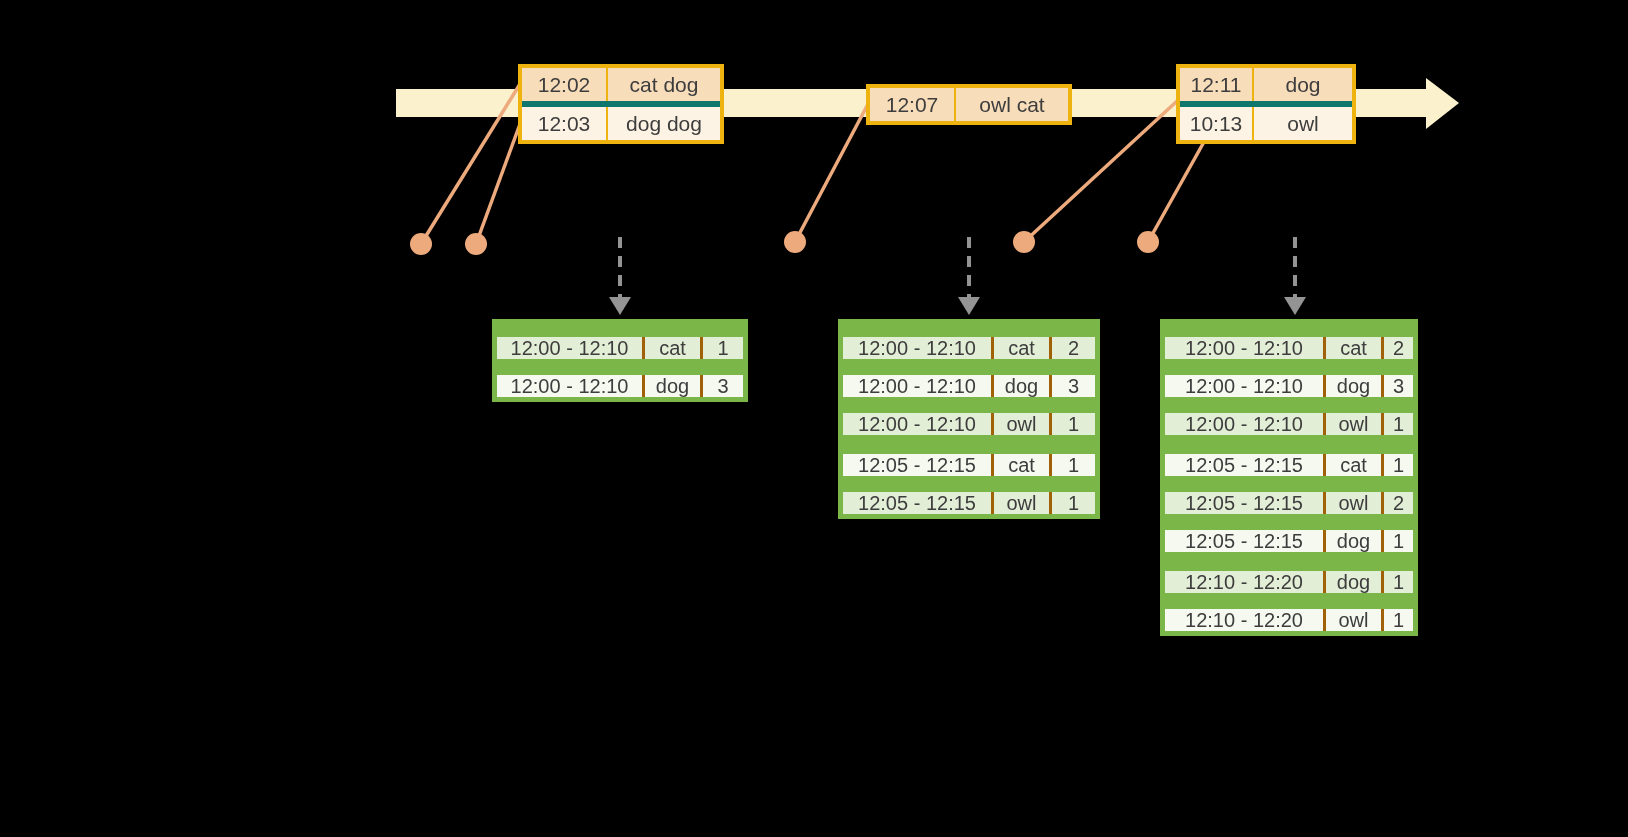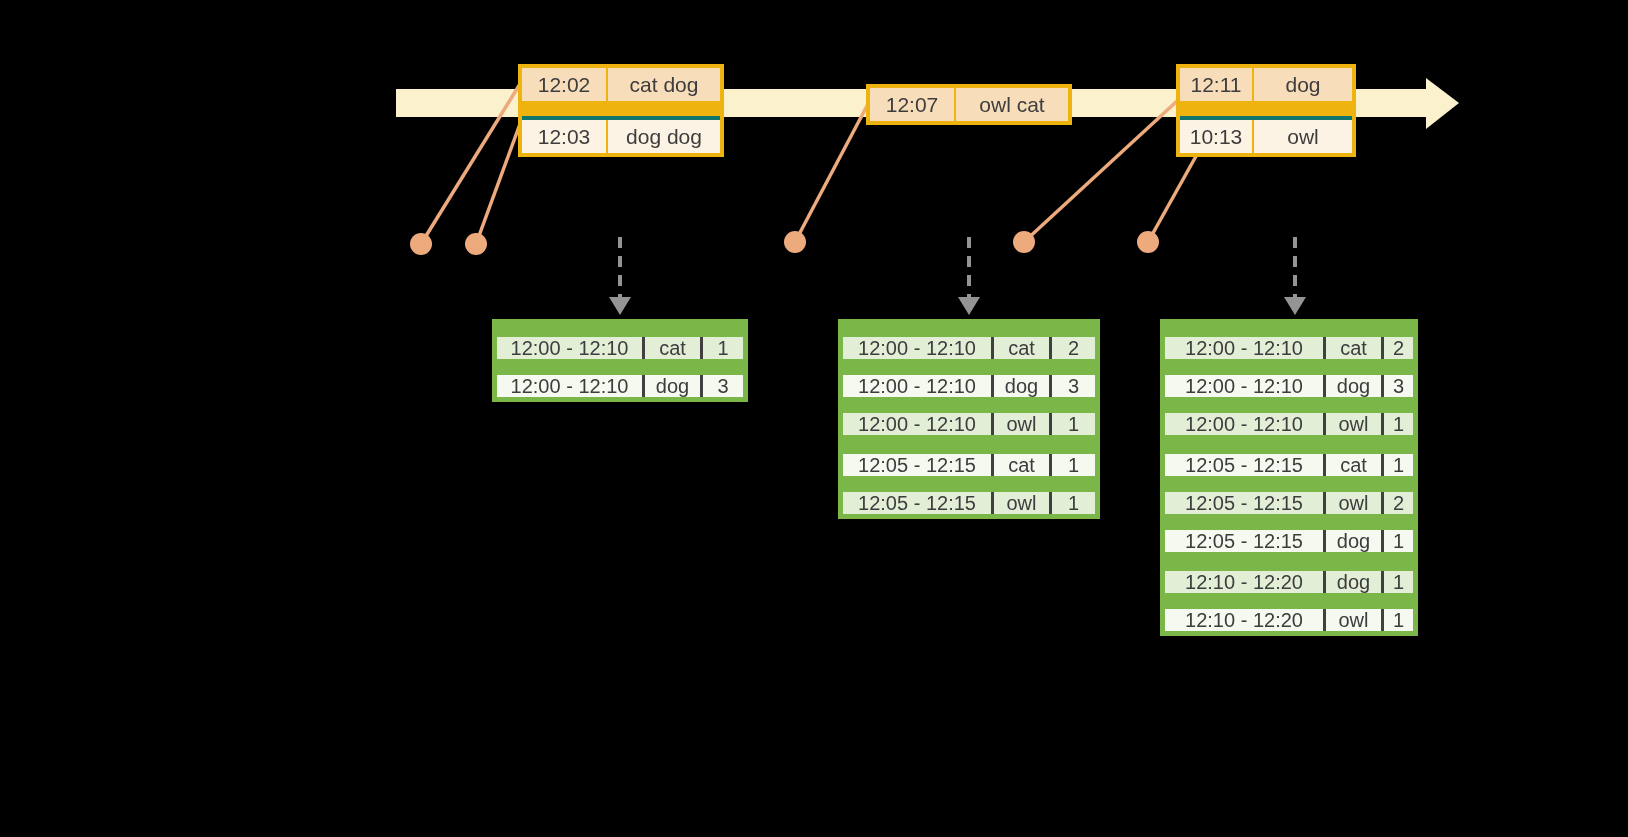--- a/index.html
+++ b/index.html
@@ -12,7 +12,7 @@
   
   .etable{position:absolute;border:4px solid #efb310;background:#efb310;}
   .erow{display:flex;height:33px;}
-  .erow + .erow{border-top:4px solid #0f766e;margin-top:15px;}
+  .erow + .erow{border-top:6px solid #0f766e;}
   .ecell{display:flex;align-items:center;justify-content:center;font-size:21px;}
   .ecell.words{border-left:2px solid #efb310;}
   .et-wide .time{width:84px;}  .et-wide .words{width:112px;}

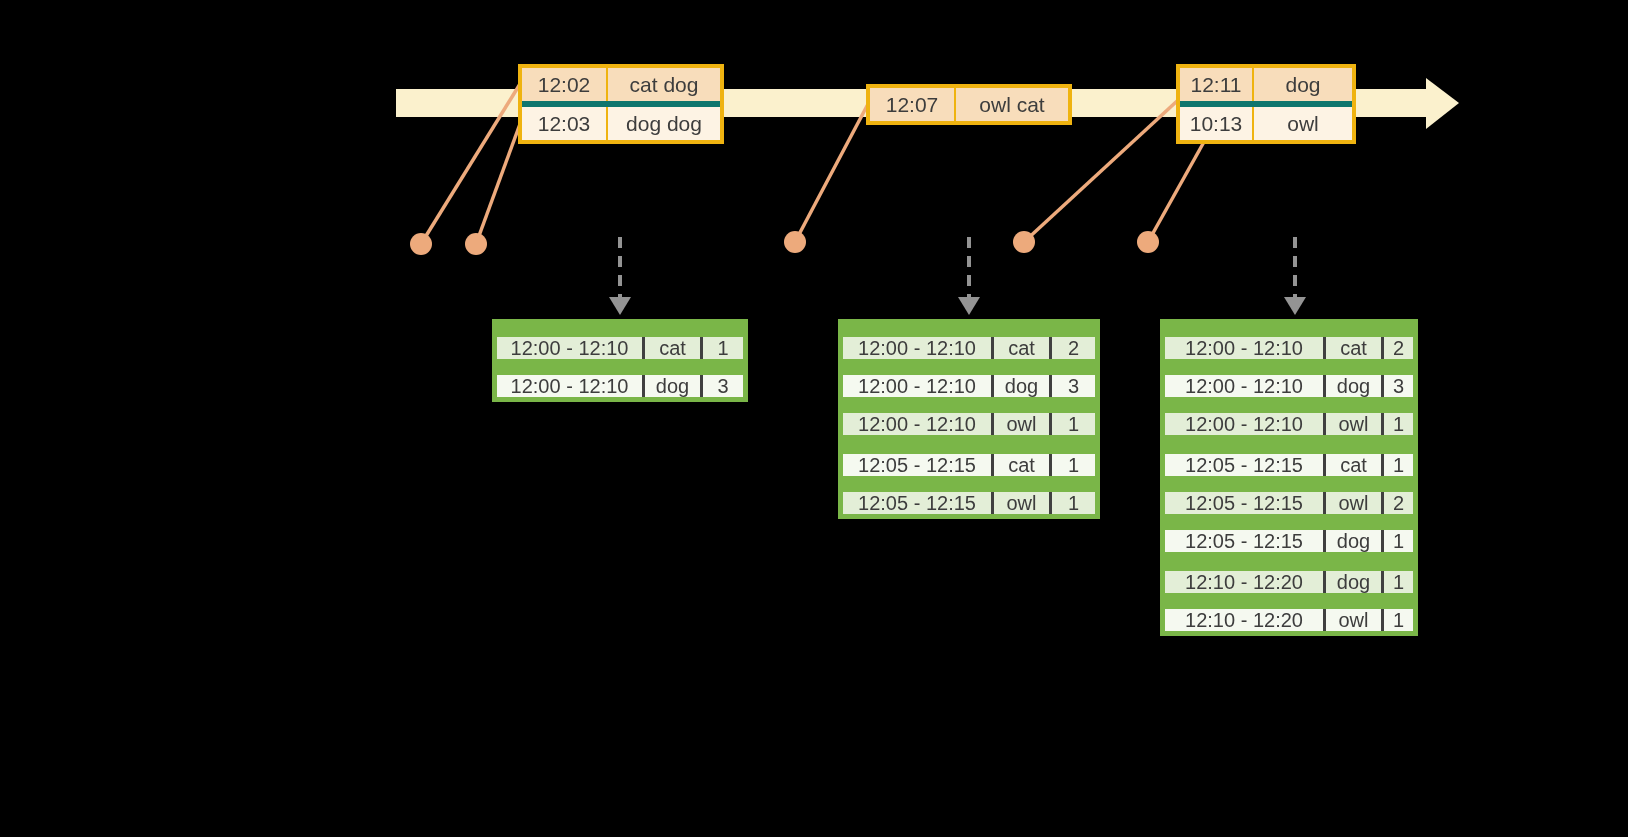--- a/index.html
+++ b/index.html
@@ -26,7 +26,7 @@
   .grow + .grow{border-top:3px solid #7ab648;}
   .grow.group-start{border-top:6px solid #7ab648;}
   .gcell{display:flex;align-items:center;justify-content:center;font-size:20px;margin-top:13px;}
-  .gcell + .gcell{border-left:3px solid #404040;}
+  .gcell + .gcell{border-left:3px solid #a16207;}
   .g-a .win{width:145px;} .g-a .word{width:55px;} .g-a .cnt{width:40px;}
   .g-b .win{width:148px;} .g-b .word{width:55px;} .g-b .cnt{width:43px;}
   .g-c .win{width:158px;} .g-c .word{width:55px;} .g-c .cnt{width:29px;}

